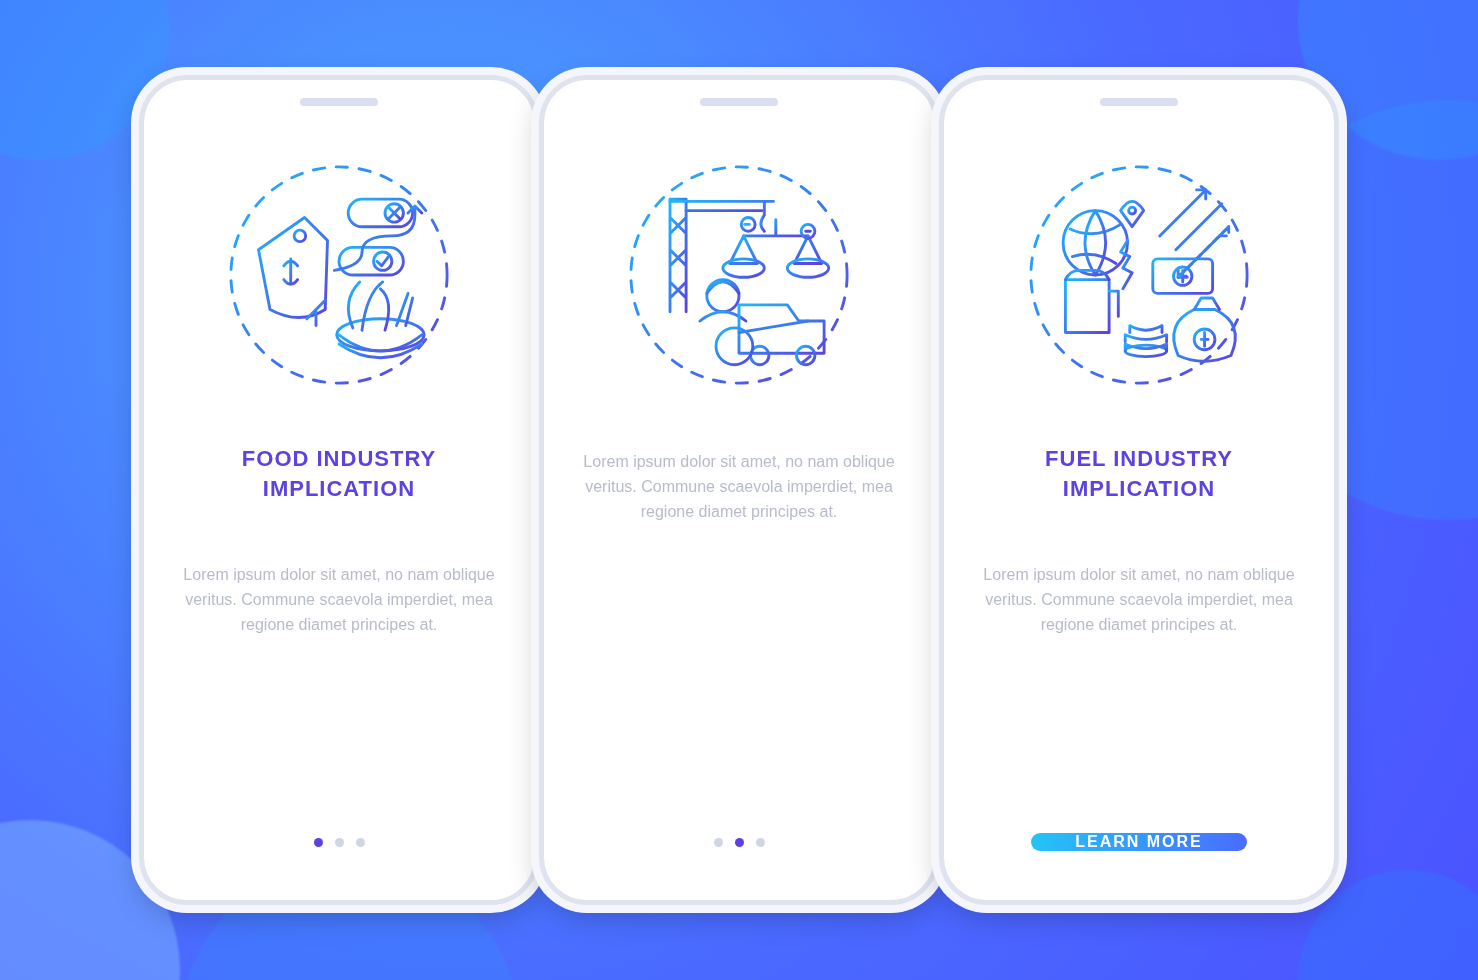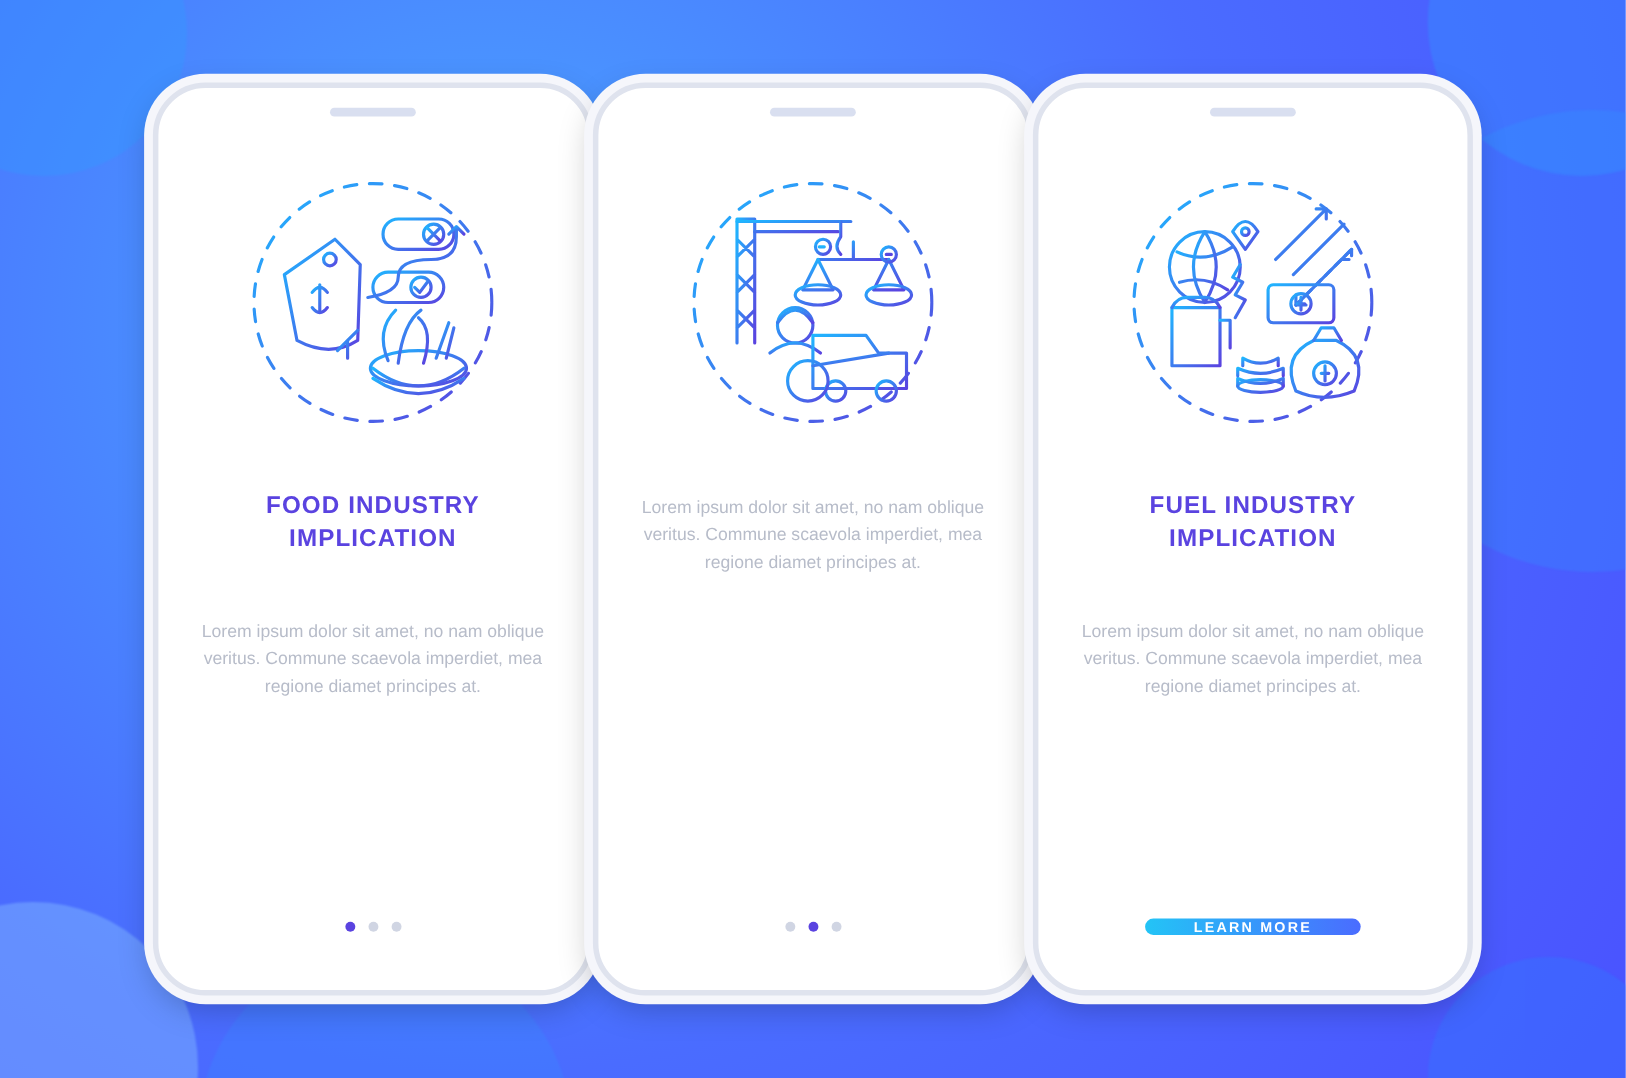--- a/index.html
+++ b/index.html
@@ -111,7 +111,7 @@
     border: none;
     padding: 0 44px;
     border-radius: 40px;
-    font-size: 13px;
+    font-size: 16px;
     font-weight: 600;
     letter-spacing: 2px;
     color: #fff;

